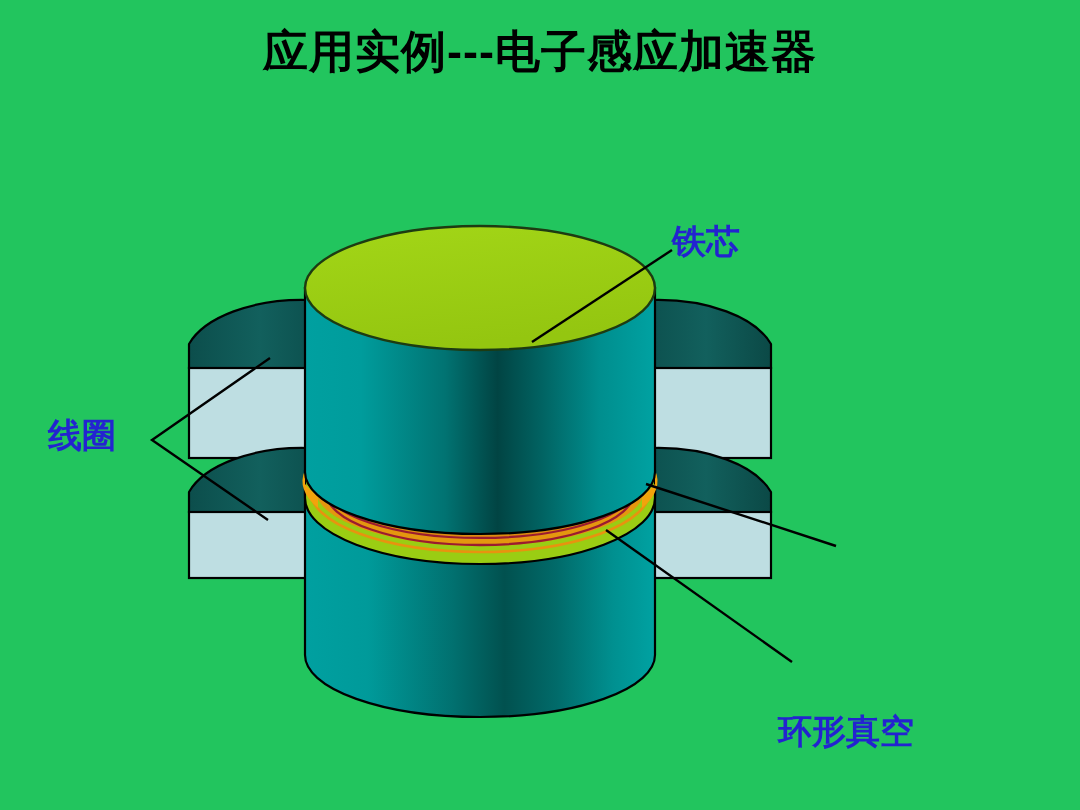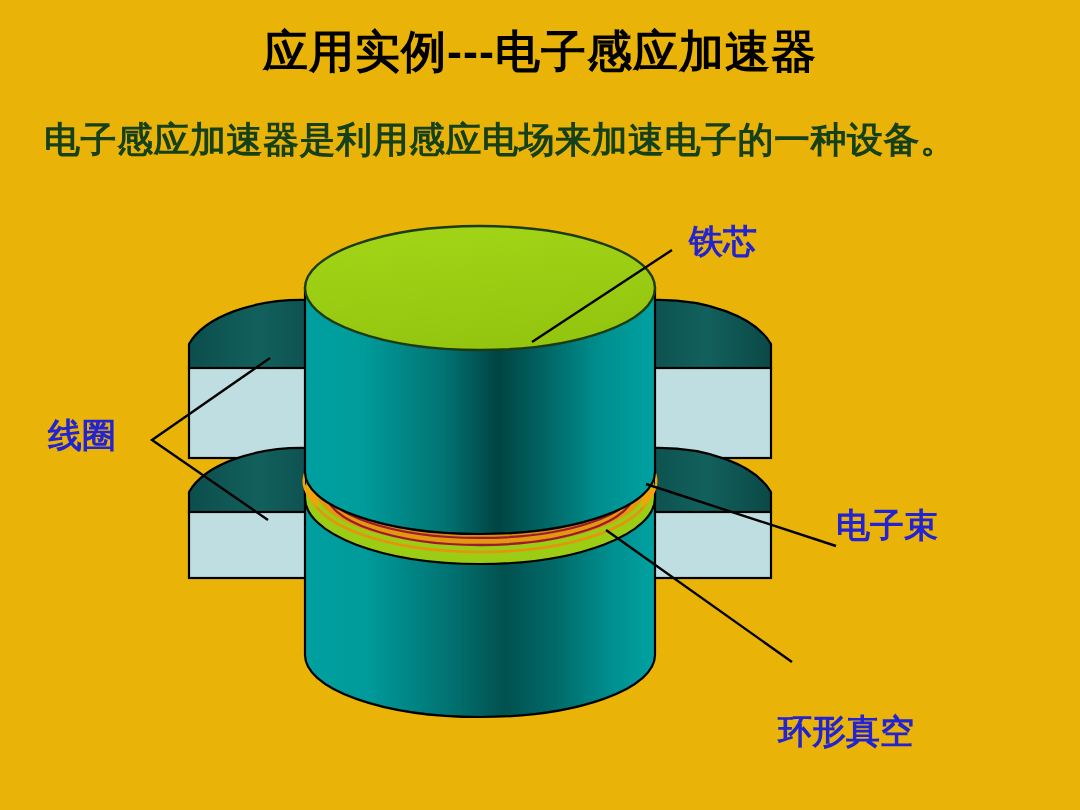--- a/index.html
+++ b/index.html
@@ -12,7 +12,7 @@
   }
   #slide{
     position:absolute;left:0;top:0;width:1080px;height:810px;
-    background:#eab308;
+    background:#22c55e;
   }
   .title{
     position:absolute;

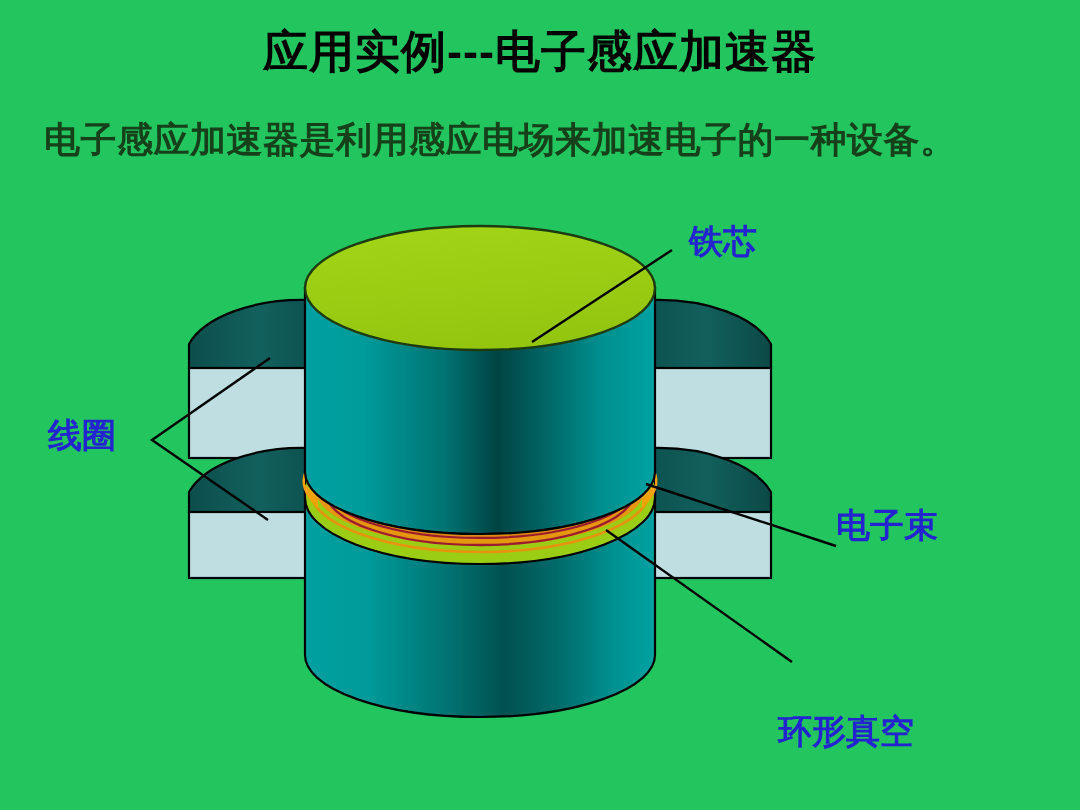--- a/index.html
+++ b/index.html
@@ -59,7 +59,6 @@
 
   <div class="title">应用实例---电子感应加速器</div>
 
-  <div class="body-text">电子感应加速器是利用感应电场来加速电子的一种设备。</div>
 
   <svg class="diagram" viewBox="0 0 1080 810">
     <defs>

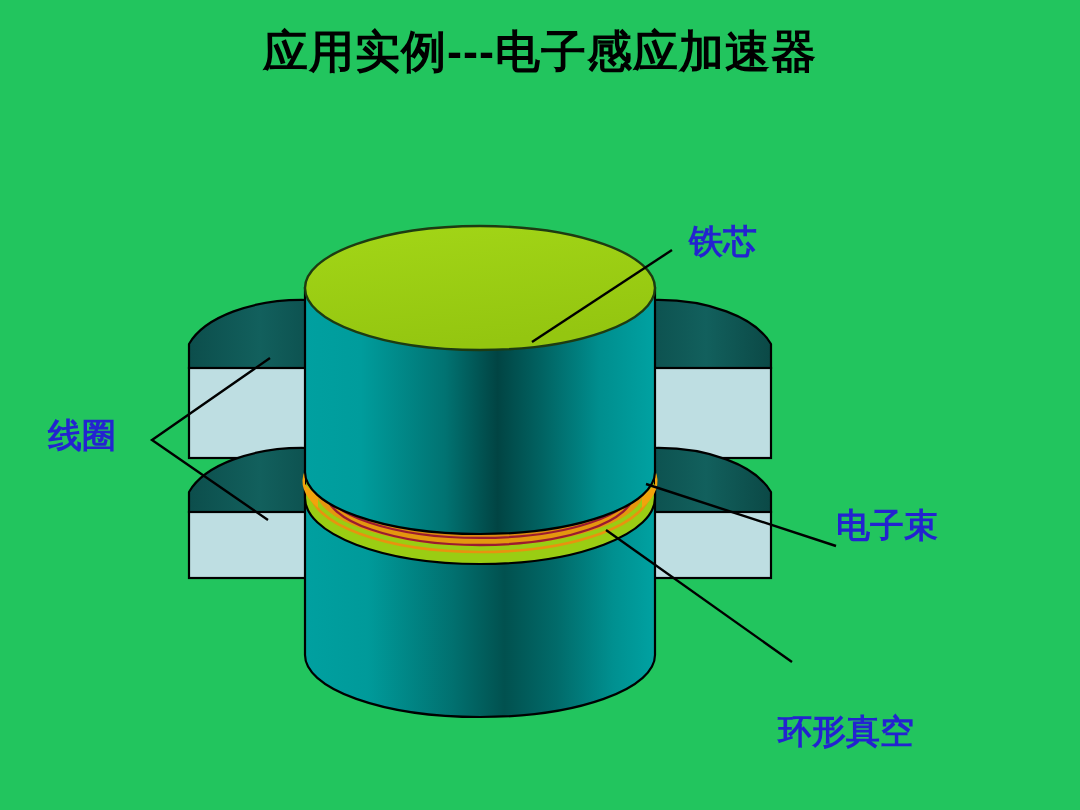--- a/index.html
+++ b/index.html
@@ -47,7 +47,7 @@
     white-space:pre;
     font-family:"Liberation Serif","DejaVu Serif",serif;
   }
-  .lbl-iron{ left:672px; top:222px;margin-left:17px; }
+  .lbl-iron{ left:672px; top:222px; }
   .lbl-coil{ left:48px; top:418px;font-family:Liberation Mono, monospace; }
   .lbl-beam{ left:836px; top:506px; }
   .lbl-tube{ left:778px; top:632px; }

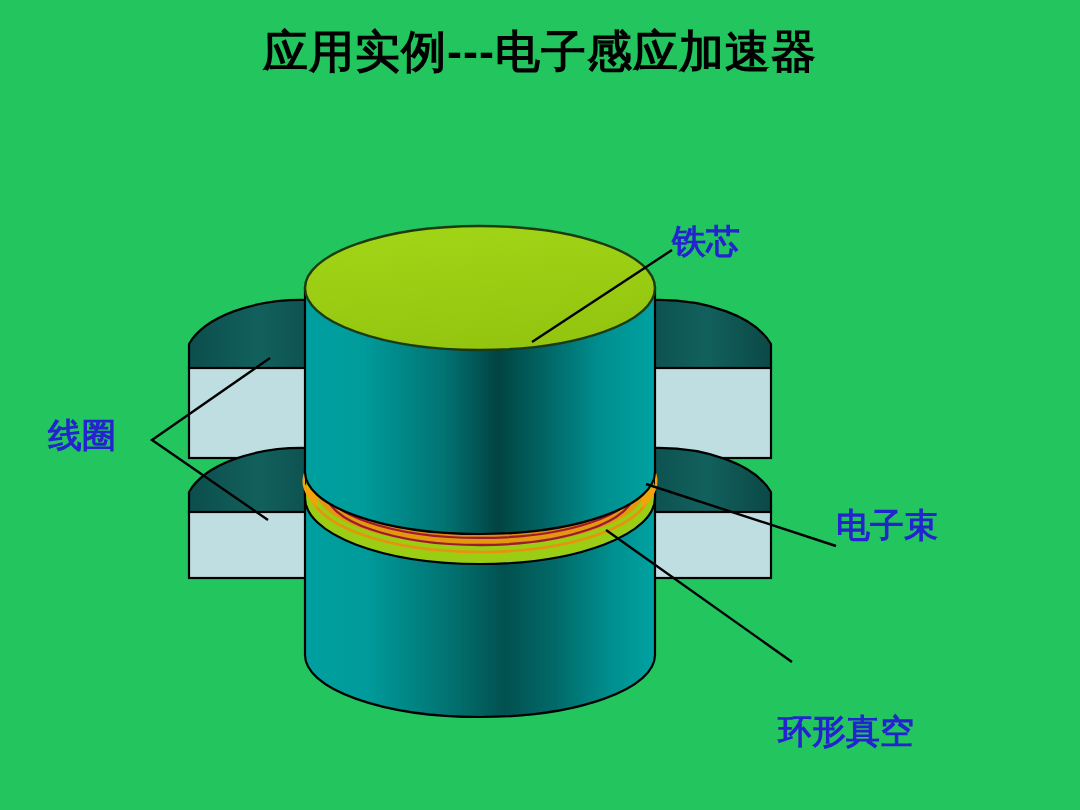--- a/index.html
+++ b/index.html
@@ -176,7 +176,6 @@
 
   <div class="label lbl-iron">铁芯</div>
   <div class="label lbl-coil">线圈</div>
-  <div class="label lbl-beam">电子束</div>
   <div class="label lbl-tube">
     <div>环形真空</div>
     

